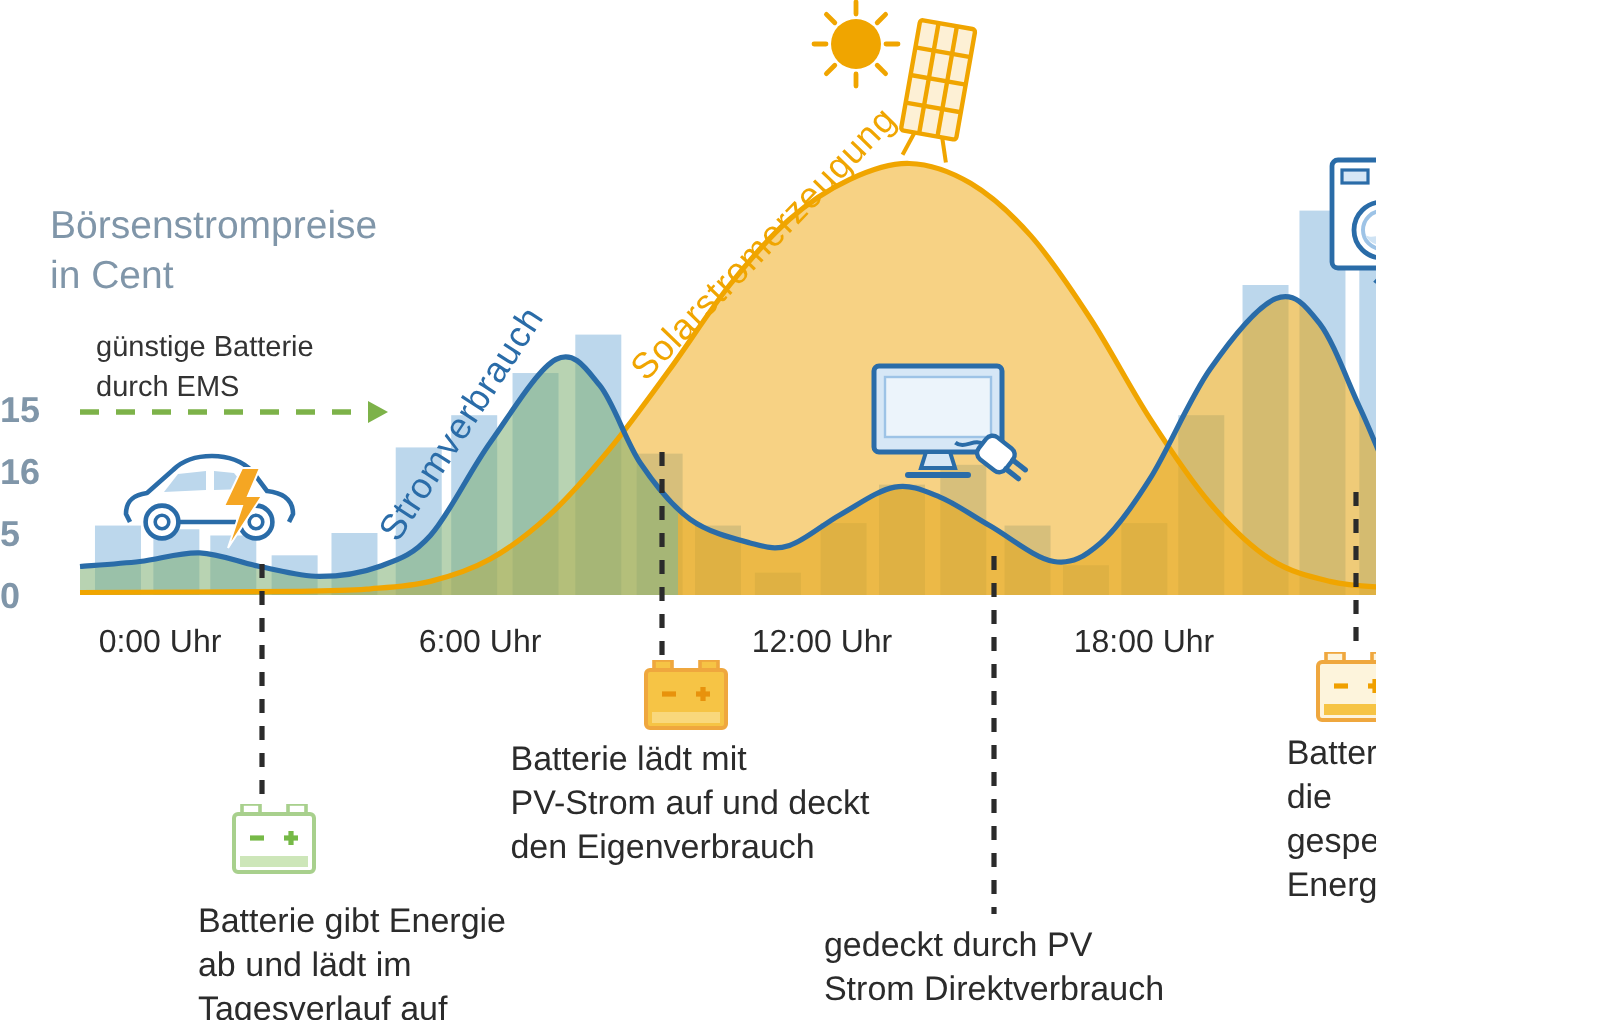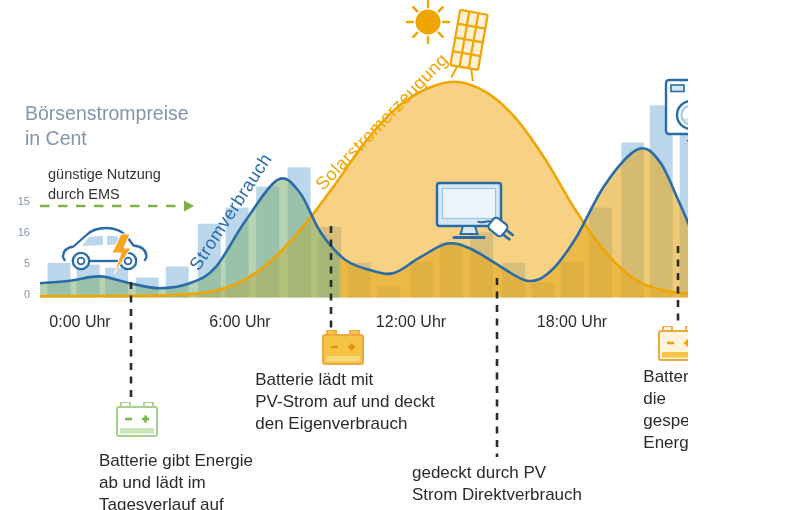--- a/index.html
+++ b/index.html
@@ -85,7 +85,7 @@
 
   <div class="abs title" style="left:25px;top:101px;">Börsenstrompreise
 in Cent</div>
-  <div class="abs ems-note" style="left:48px;top:165px;">günstige Nutzung
+  <div class="abs ems-note" style="left:48px;top:165px;">günstige Batterie
 durch EMS</div>
 
   <div class="abs ytick" style="left:0;top:195px;">15</div>

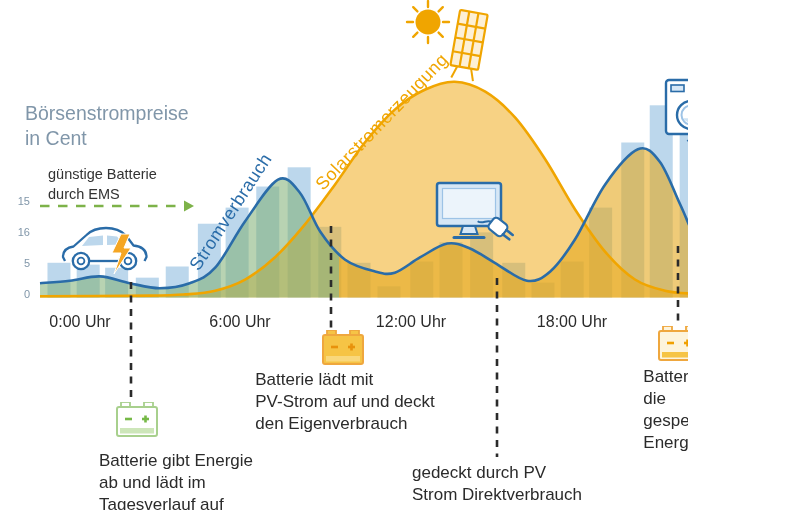--- a/index.html
+++ b/index.html
@@ -10,7 +10,7 @@
   .abs{position:absolute;}
   .title{font-size:19.5px;line-height:25px;white-space:pre-line;color:var(--axis);}
   .ems-note{font-size:14.5px;line-height:19.5px;white-space:pre-line;color:#333;}
-  .ytick{width:30px;text-align:right;font-size:11px;color:var(--axis);}
+  .ytick{width:30px;text-align:left;font-size:18px;color:var(--axis);font-weight:bold;}
   .xtick{transform:translateX(-50%);font-size:16px;color:var(--dark);white-space:nowrap;}
   .curve-label{transform-origin:center;white-space:nowrap;font-size:18px;letter-spacing:.5px;}
   .curve-label.blue{color:var(--blue);}

